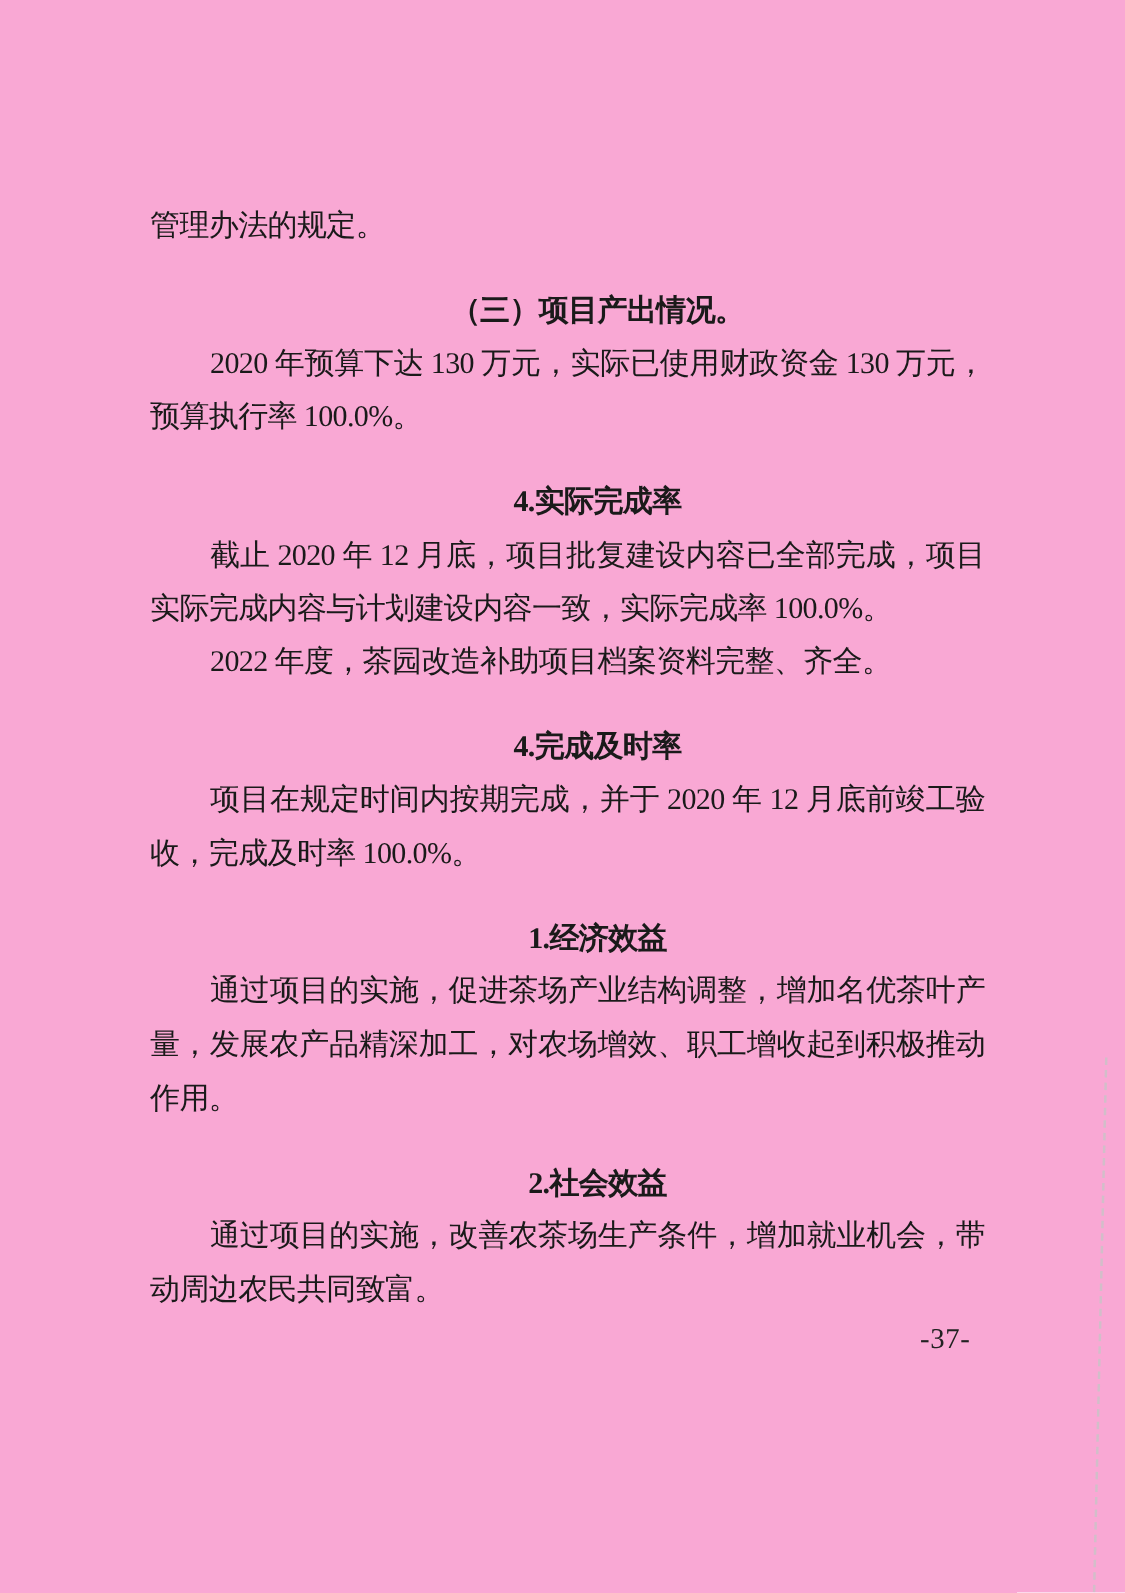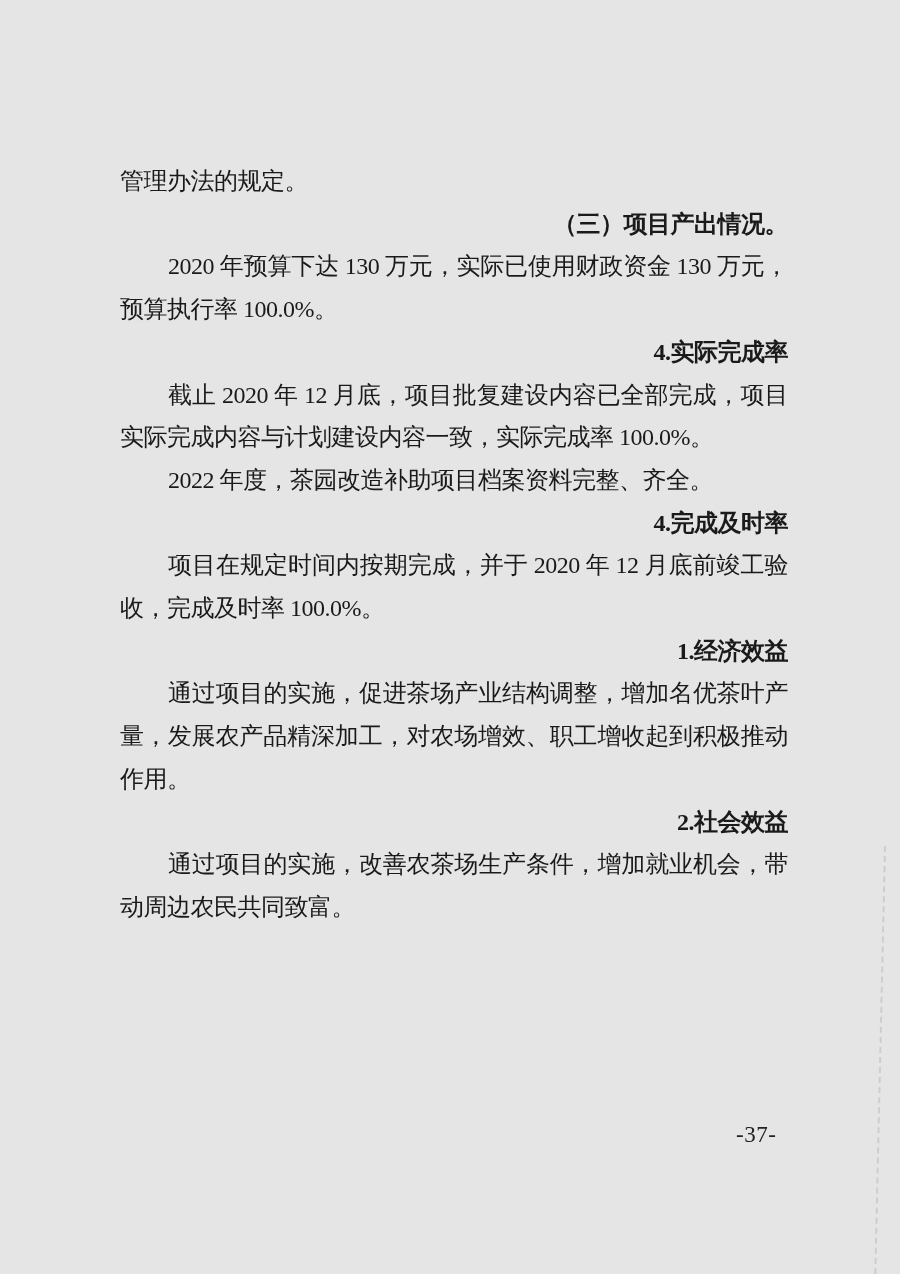--- a/index.html
+++ b/index.html
@@ -11,7 +11,7 @@
     position: relative;
     width: 900px;
     height: 1274px;
-    background: #e5e5e5;
+    background: #f9a8d4;
     overflow: hidden;
     font-family: "Liberation Serif", "DejaVu Serif", serif;
   }

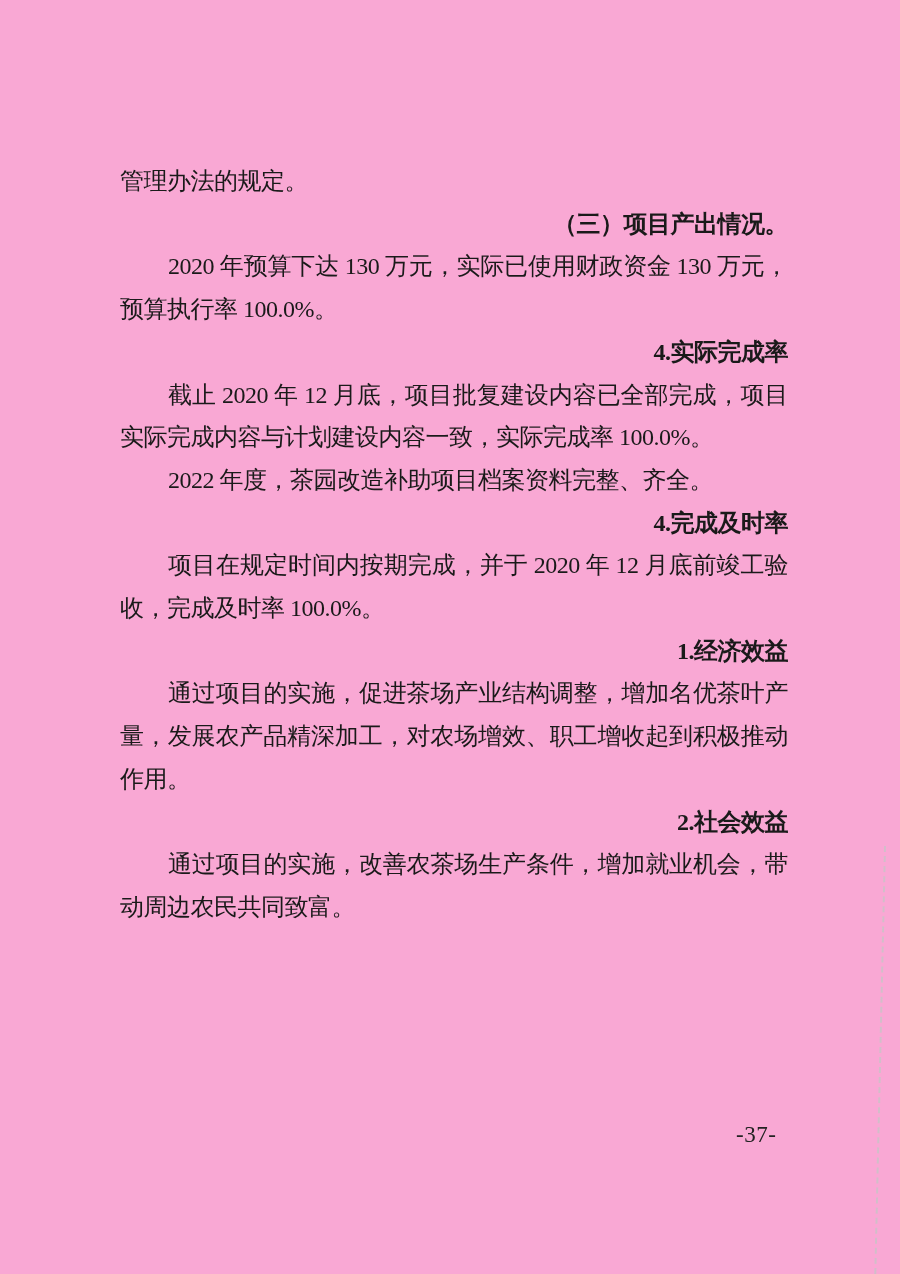--- a/index.html
+++ b/index.html
@@ -35,7 +35,8 @@
   }
   .content p.heading {
     font-weight: 700;
-    text-align: right;
+    text-align: center;
+    margin-top: 25px;
   }
   .page-number {
     position: absolute;

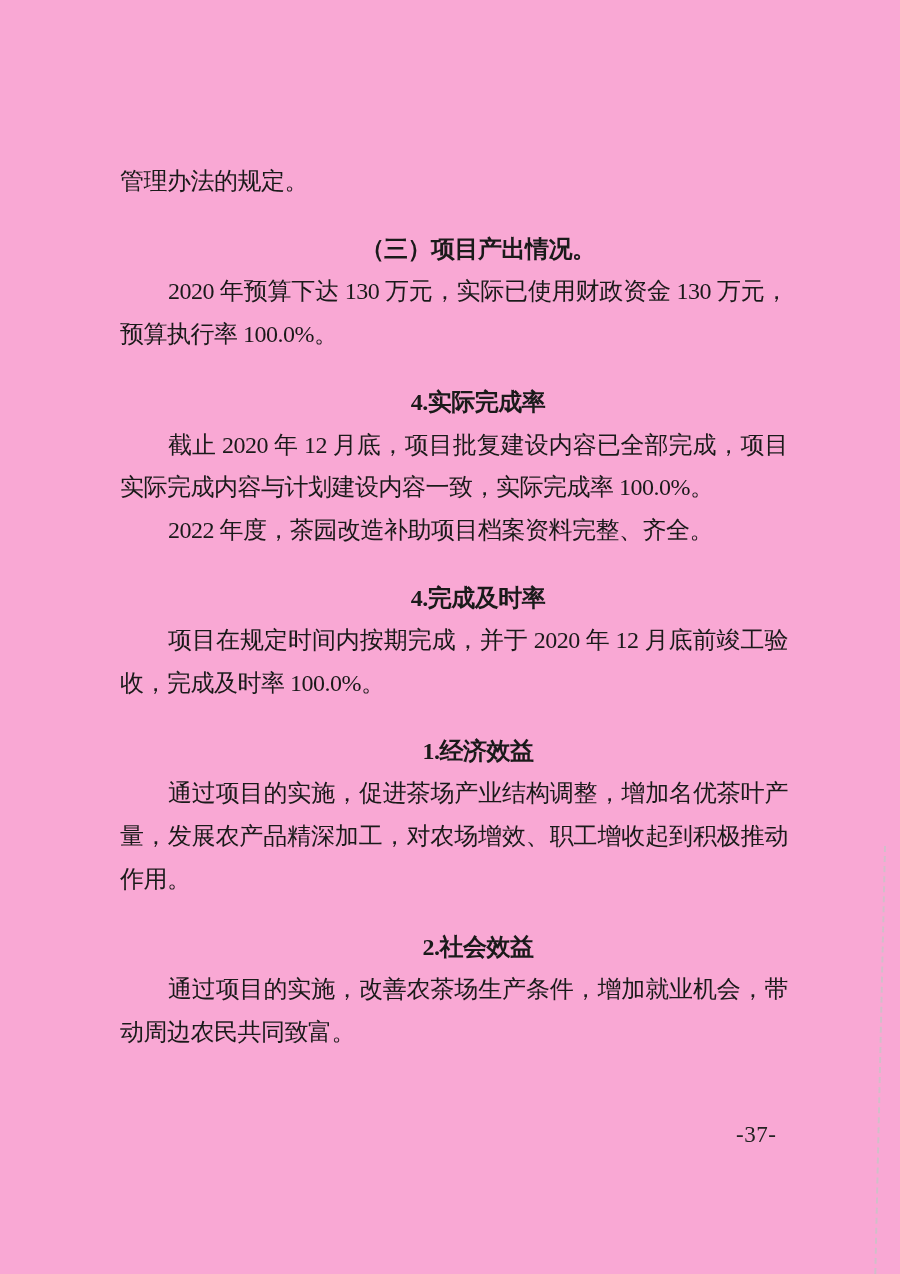--- a/index.html
+++ b/index.html
@@ -41,7 +41,7 @@
   .page-number {
     position: absolute;
     left: 736px;
-    top: 1122px;
+    top: 1058px;
     font-size: 23px;
     letter-spacing: 0.5px;
     color: #222222;

